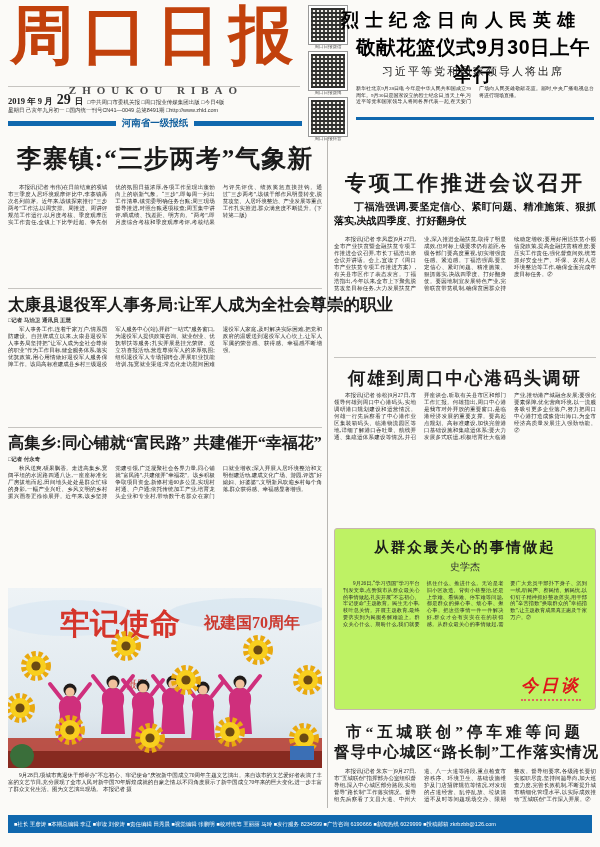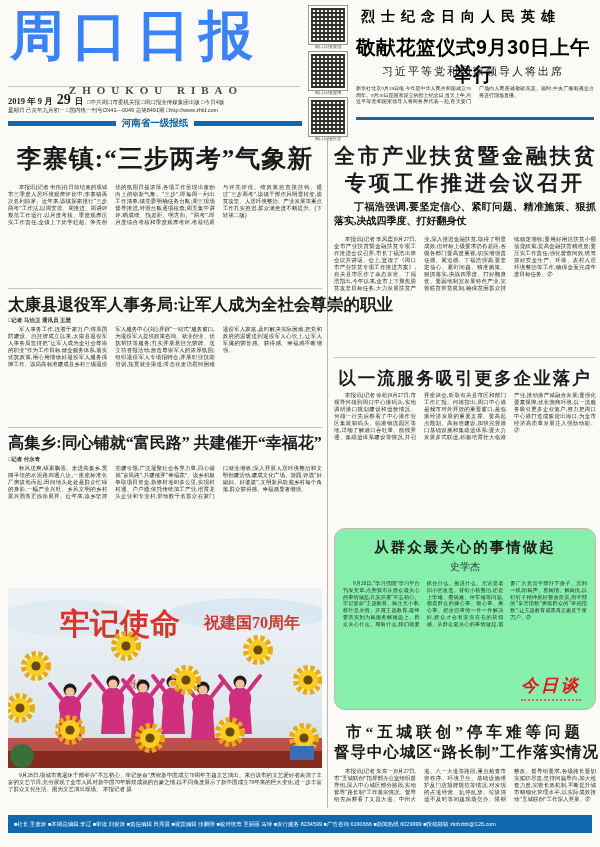--- a/index.html
+++ b/index.html
@@ -7,7 +7,7 @@
         font-family:"Liberation Serif","DejaVu Serif",serif;color:#1a1a1a;overflow:hidden;}
   .abs{position:absolute;}
   
-  .mast-title{font-size:54px;font-weight:900;color:#3b82f6;letter-spacing:9px;line-height:62px;
+  .mast-title{font-size:64px;font-weight:900;color:#c2410c;letter-spacing:9px;line-height:62px;
               text-align:left;font-family:"DejaVu Serif","Liberation Serif",serif;}
   .mast-pinyin{font-size:11px;font-weight:700;letter-spacing:6px;color:#4b4b4b;text-align:center;}
   .qr{width:34px;height:34px;border:2px solid #fff;outline:1px solid #999;background:

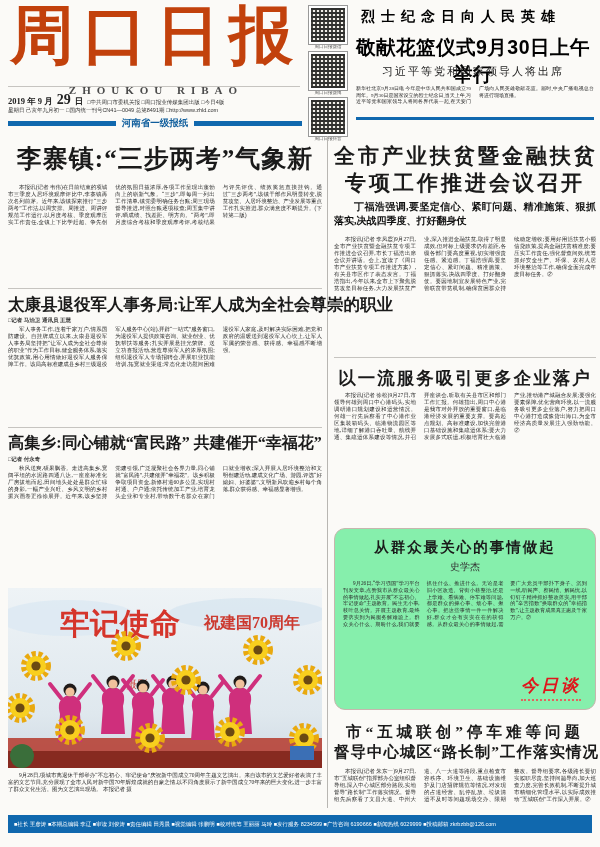--- a/index.html
+++ b/index.html
@@ -58,7 +58,7 @@
     <div class="qr-label">周口日报抖音</div>
   </div>
 
-  <div class="abs lead-t" style="left:340px;top:8px;width:242px;font-size:14px;letter-spacing:6px;">烈士纪念日向人民英雄</div>
+  <div class="abs lead-t" style="left:340px;top:8px;width:242px;font-size:18px;letter-spacing:6px;">烈士纪念日向人民英雄</div>
   <div class="abs lead-t" style="left:352px;top:34px;width:242px;font-size:19.5px;letter-spacing:0.5px;">敬献花篮仪式9月30日上午举行</div>
   <div class="abs lead-sub" style="left:352px;top:64px;width:242px;">习近平等党和国家领导人将出席</div>
 

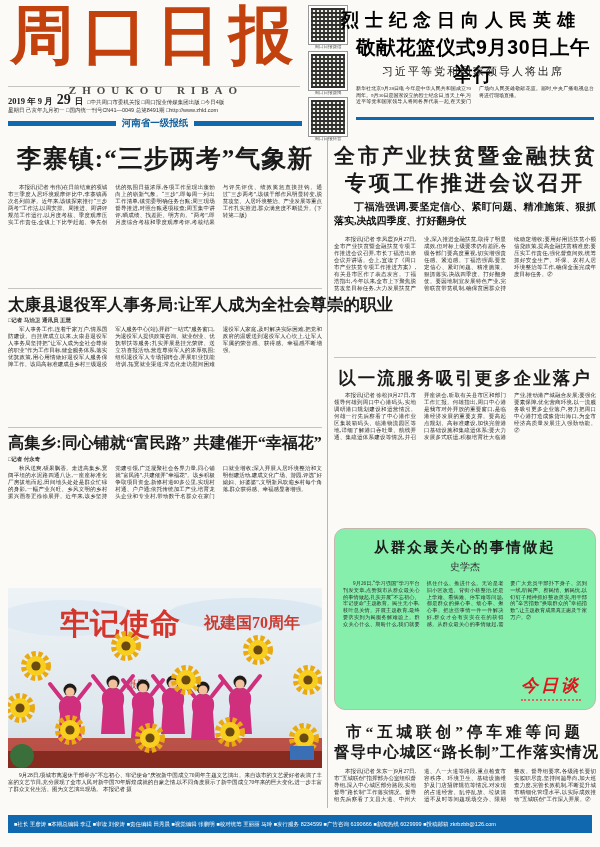--- a/index.html
+++ b/index.html
@@ -150,7 +150,6 @@
   </div>
   <div class="abs caption" style="left:8px;top:772px;width:314px;height:36px;overflow:hidden;">9月28日,项城市离退休干部举办“不忘初心、牢记使命”庆祝新中国成立70周年主题文艺演出。来自该市的文艺爱好者表演了丰富的文艺节目,充分展现了全市人民对新中国70年辉煌成就的自豪之情,以不同角度展示了新中国成立70年来的巨大变化,进一步丰富了群众文化生活。图为文艺演出现场。 本报记者 摄</div>
 
-  <div class="abs h-serif" style="left:334px;top:142px;width:262px;font-size:21px;letter-spacing:3px;">全市产业扶贫暨金融扶贫</div>
   <div class="abs h-serif" style="left:334px;top:169px;width:262px;font-size:21px;letter-spacing:3px;">专项工作推进会议召开</div>
   <div class="abs subtitle-kai" style="left:334px;top:200px;width:262px;height:30px;overflow:hidden;">丁福浩强调,要坚定信心、紧盯问题、精准施策、狠抓落实,决战四季度、打好翻身仗</div>
   <div class="abs body-txt" style="left:334px;top:236px;width:262px;height:116px;">本报讯(记者 李凤霞)9月27日,全市产业扶贫暨金融扶贫专项工作推进会议召开,市长丁福浩出席会议并讲话。会上,宣读了《周口市产业扶贫专项工作推进方案》,有关县市区作了表态发言。丁福浩指出,今年以来,全市上下聚焦脱贫攻坚目标任务,大力发展扶贫产业,深入推进金融扶贫,取得了明显成效,但对标上级要求仍有差距,各级各部门要高度重视,切实增强责任感、紧迫感。丁福浩强调,要坚定信心、紧盯问题、精准施策、狠抓落实,决战四季度、打好翻身仗。要因地制宜发展特色产业,完善联贫带贫机制,确保贫困群众持续稳定增收;要用好用活扶贫小额信贷政策,提高金融扶贫精准度;要压实工作责任,强化督查问效,统筹抓好安全生产、环保、农村人居环境整治等工作,确保全面完成年度目标任务。②</div>

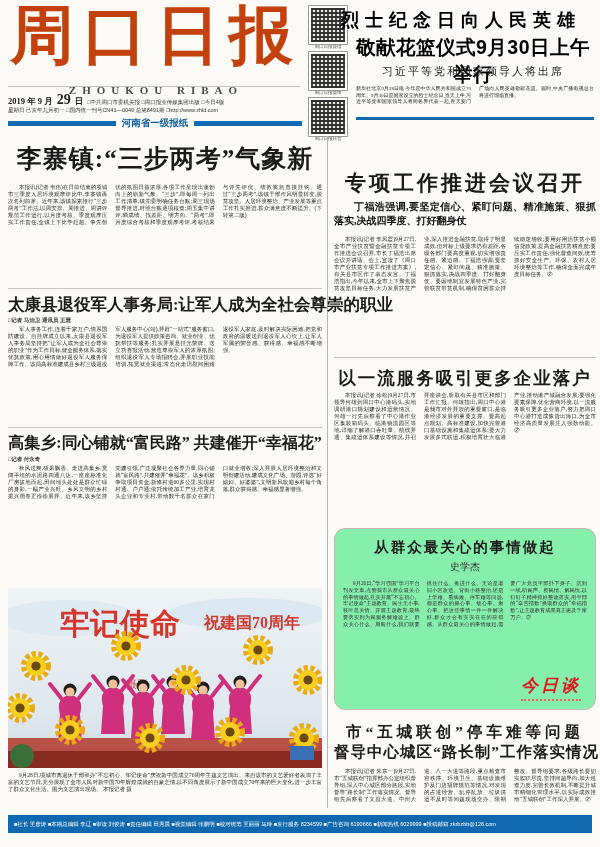--- a/index.html
+++ b/index.html
@@ -156,7 +156,7 @@
 
   <div class="abs thinline" style="left:334px;top:357px;width:262px;"></div>
 
-  <div class="abs h-serif" style="left:334px;top:366px;width:262px;font-size:17.5px;letter-spacing:2px;font-weight:700;">以一流服务吸引更多企业落户</div>
+  <div class="abs h-serif" style="left:334px;top:366px;width:262px;font-size:17.5px;letter-spacing:2px;font-weight:700;">何雄到周口中心港码头调研</div>
   <div class="abs body-txt" style="left:334px;top:392px;width:262px;height:130px;">本报讯(记者 徐松)9月27日,市领导何雄到周口中心港码头,实地调研港口规划建设和运营情况。何雄一行先后察看了中心港作业区集装箱码头、临港物流园区等地,详细了解港口吞吐量、航线开通、集疏运体系建设等情况,并召开座谈会,听取有关县市区和部门工作汇报。何雄指出,周口中心港是我市对外开放的重要窗口,是临港经济发展的重要支撑。要高起点规划、高标准建设,加快完善港口基础设施和集疏运体系;要大力发展多式联运,积极培育壮大临港产业,推动港产城融合发展;要强化要素保障,优化营商环境,以一流服务吸引更多企业落户,努力把周口中心港打造成豫货出海口,为全市经济高质量发展注入强劲动能。②</div>
 
   <div class="abs opbox" style="left:334px;top:528px;width:260px;height:180px;">

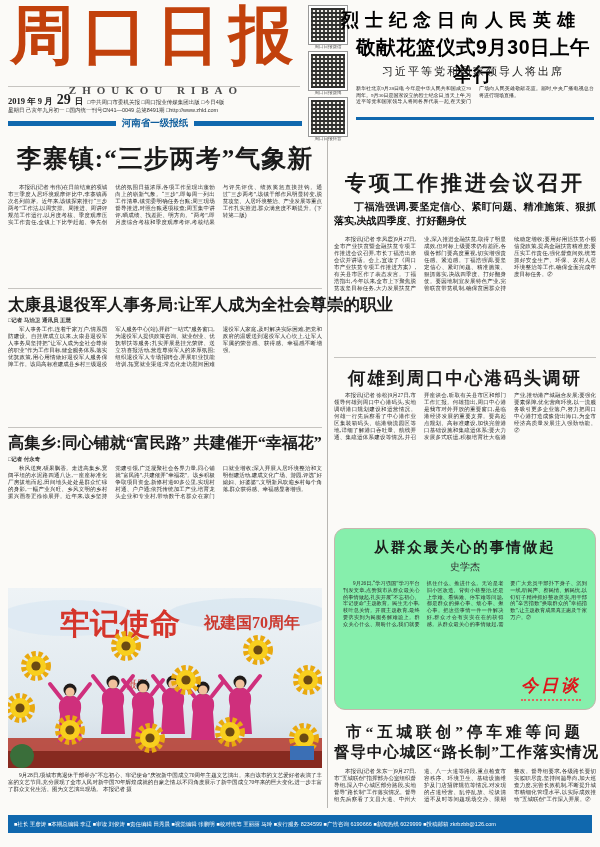--- a/index.html
+++ b/index.html
@@ -32,7 +32,7 @@
   .byline{font-size:5.5px;color:#333;font-weight:700;font-family:"Liberation Sans",sans-serif;}
   .subtitle-kai{font-size:10px;line-height:14px;color:#111;text-align:justify;text-indent:20px;font-weight:700;}
   .vline{width:1px;background:#b8b6b2;}
-  .opbox{border:1px solid #c7b6ae;border-radius:11px;background:#86efac;}
+  .opbox{border:1px solid #c7b6ae;border-radius:3px;background:#bef264;}
   .op-body{font-size:5.2px;line-height:6.8px;color:#2b2b2b;text-align:justify;
            column-count:3;column-gap:7px;overflow:hidden;text-indent:10px;}
   .op-logo{font-size:17px;font-weight:900;font-style:italic;letter-spacing:3px;color:#e0161c;

